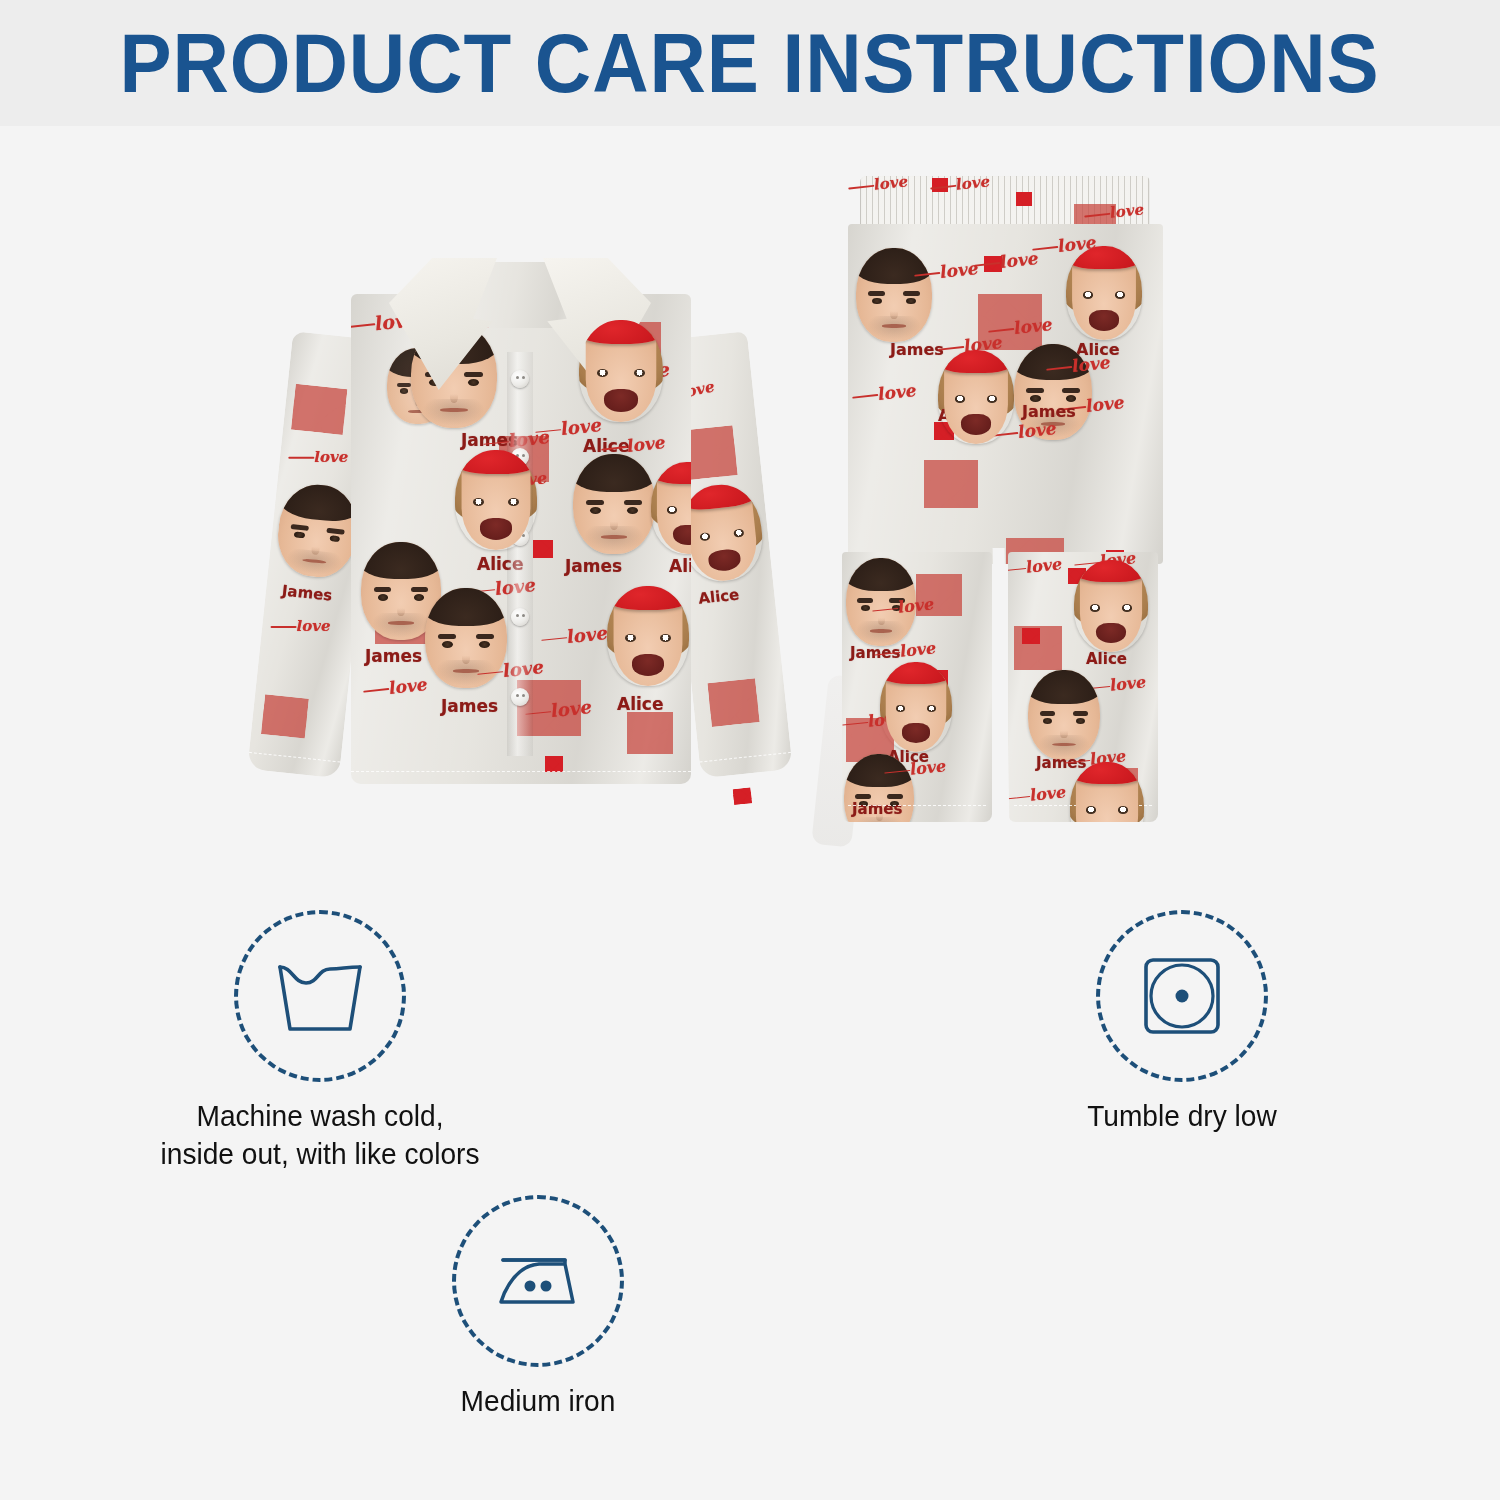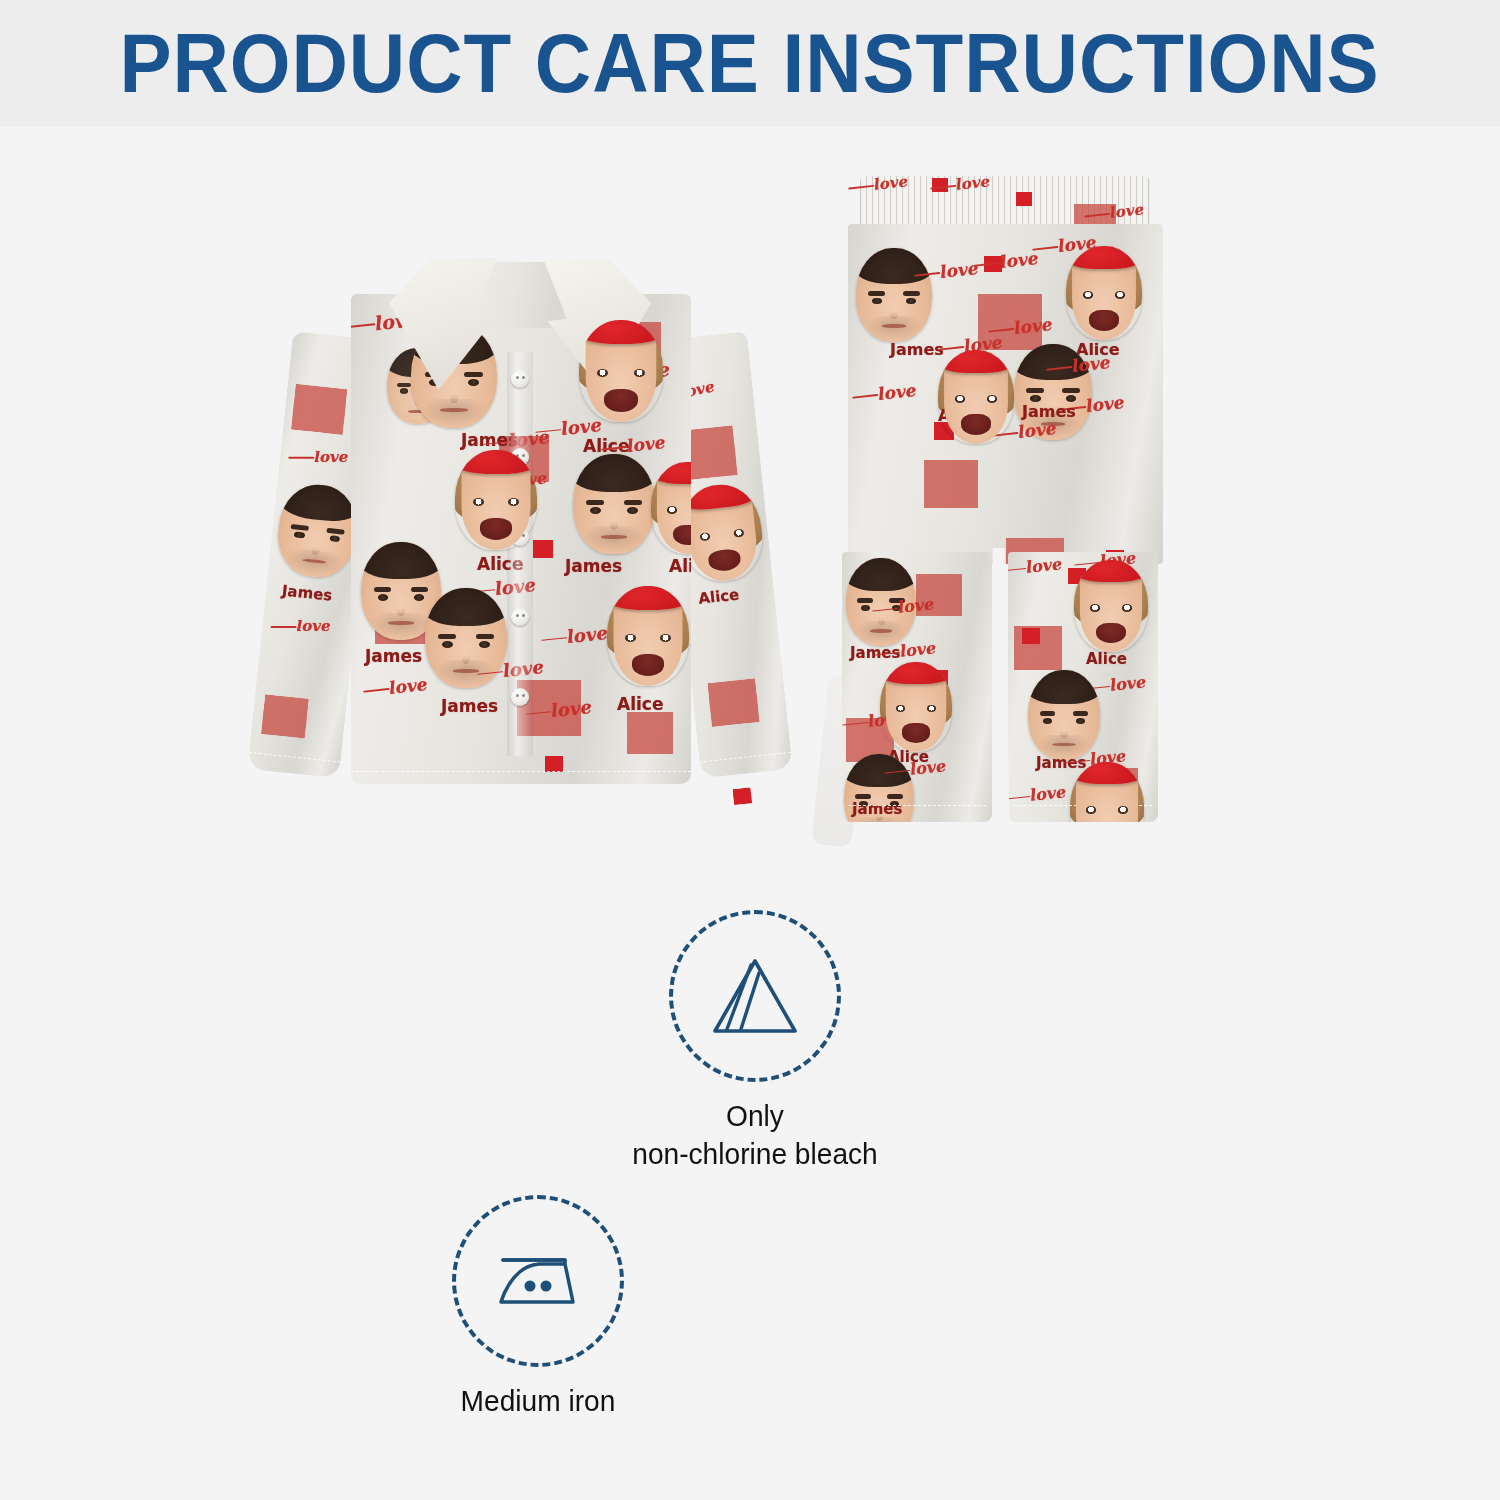--- a/index.html
+++ b/index.html
@@ -706,6 +706,16 @@
 
 <div id="care-section">
 
+  <div class="care-item" style="left:150px;top:24px;width:340px;">
+    <div class="care-circle">
+      <svg class="sym" width="96" height="86" viewBox="0 0 96 86">
+        <path d="M8 14 L18 76 L78 76 L88 14" fill="none" stroke="#1d4f79" stroke-width="3.6" stroke-linejoin="round" stroke-linecap="round"></path>
+        <path d="M8 14 C20 14, 22 30, 34 30 C46 30, 46 16, 58 16 C70 16, 74 14, 88 14" fill="none" stroke="#1d4f79" stroke-width="3.6" stroke-linejoin="round" stroke-linecap="round"></path>
+      </svg>
+    </div>
+    <div class="care-label">Machine wash cold,
+inside out, with like colors</div>
+  </div>
 
   <div class="care-item" style="left:585px;top:24px;width:340px;">
     <div class="care-circle">

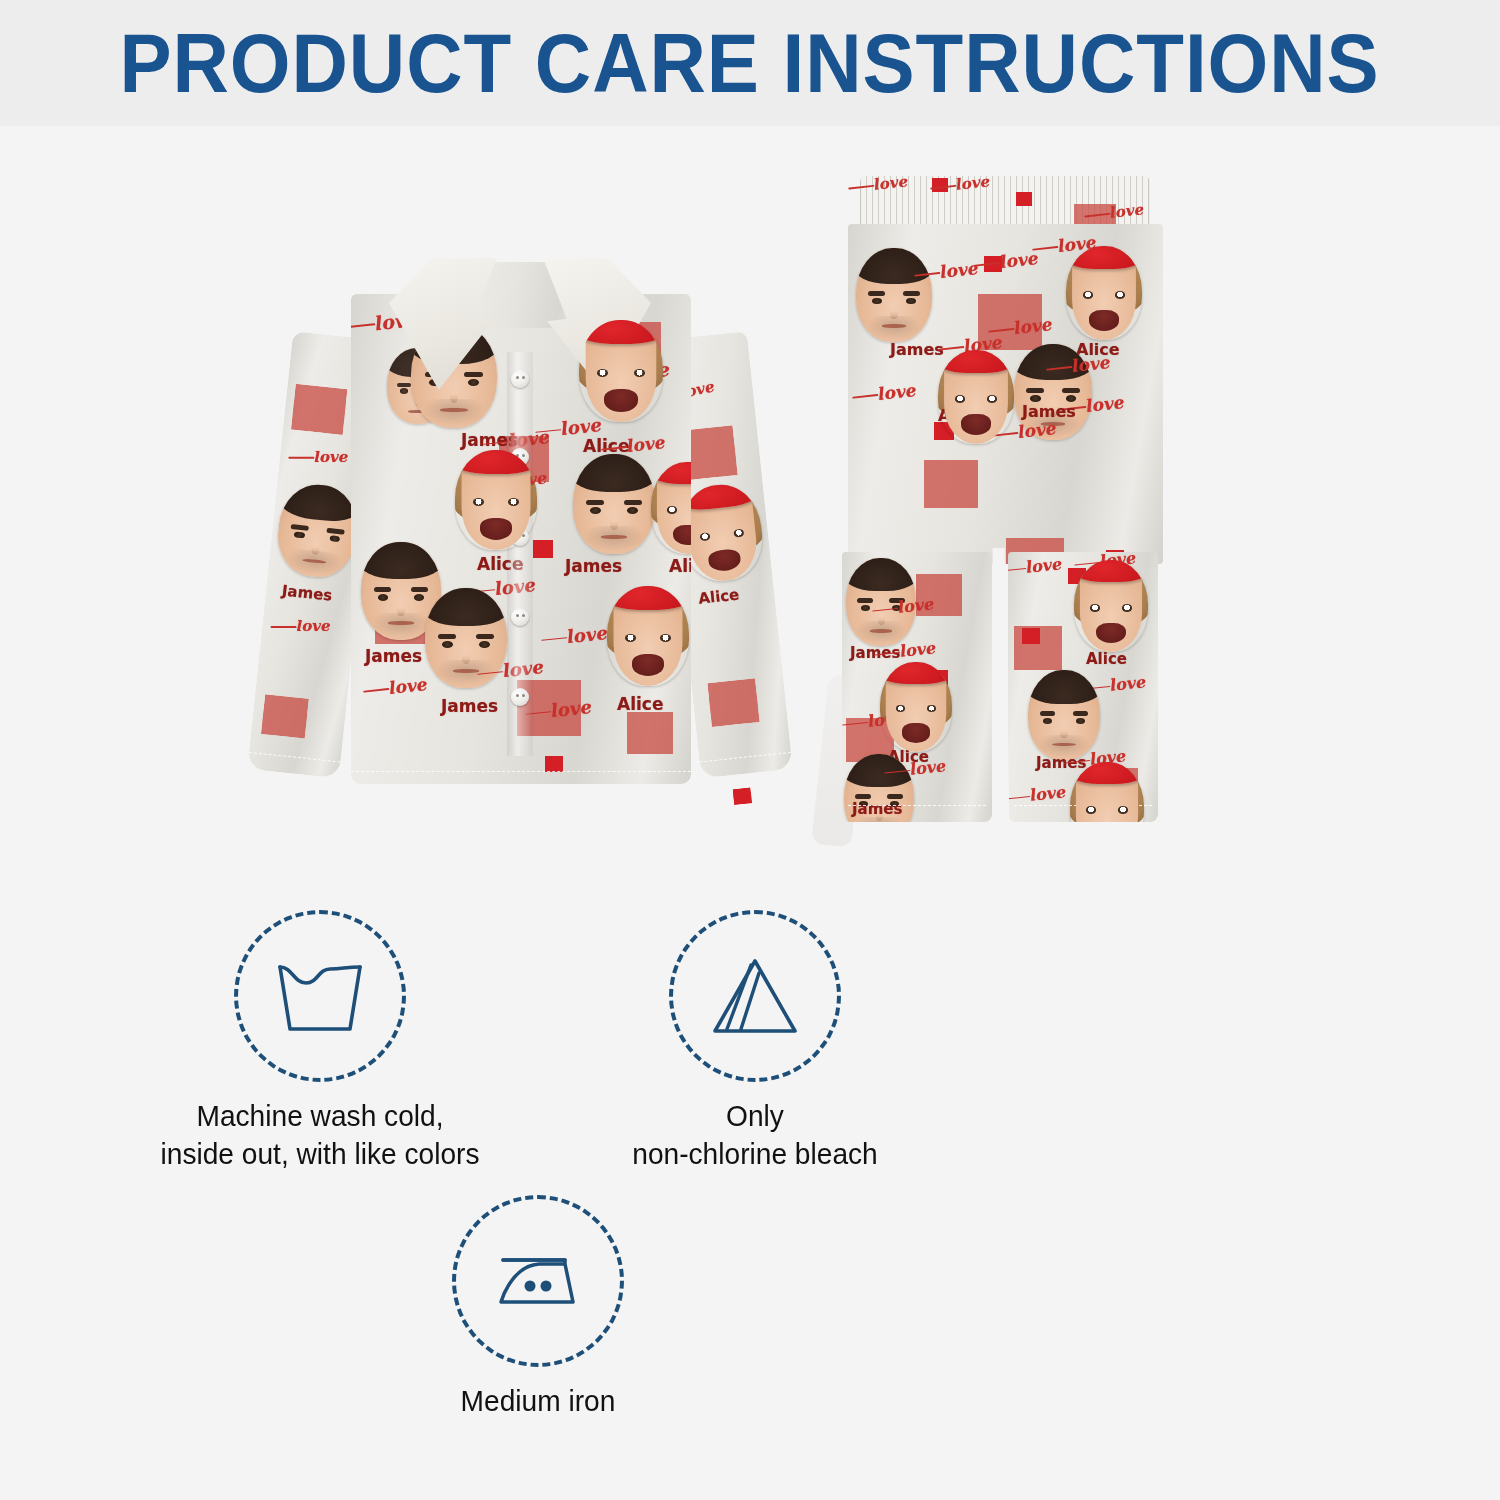--- a/index.html
+++ b/index.html
@@ -717,17 +717,6 @@
 inside out, with like colors</div>
   </div>
 
-  <div class="care-item" style="left:585px;top:24px;width:340px;">
-    <div class="care-circle">
-      <svg class="sym" width="92" height="86" viewBox="0 0 92 86">
-        <path d="M46 8 L86 78 L6 78 Z" fill="none" stroke="#1d4f79" stroke-width="3.6" stroke-linejoin="round"></path>
-        <line x1="42" y1="12" x2="18" y2="76" stroke="#1d4f79" stroke-width="3.4" stroke-linecap="round"></line>
-        <line x1="50" y1="20" x2="32" y2="76" stroke="#1d4f79" stroke-width="3.4" stroke-linecap="round"></line>
-      </svg>
-    </div>
-    <div class="care-label">Only
-non-chlorine bleach</div>
-  </div>
 
 
   <div class="care-item" style="left:368px;top:309px;width:340px;">

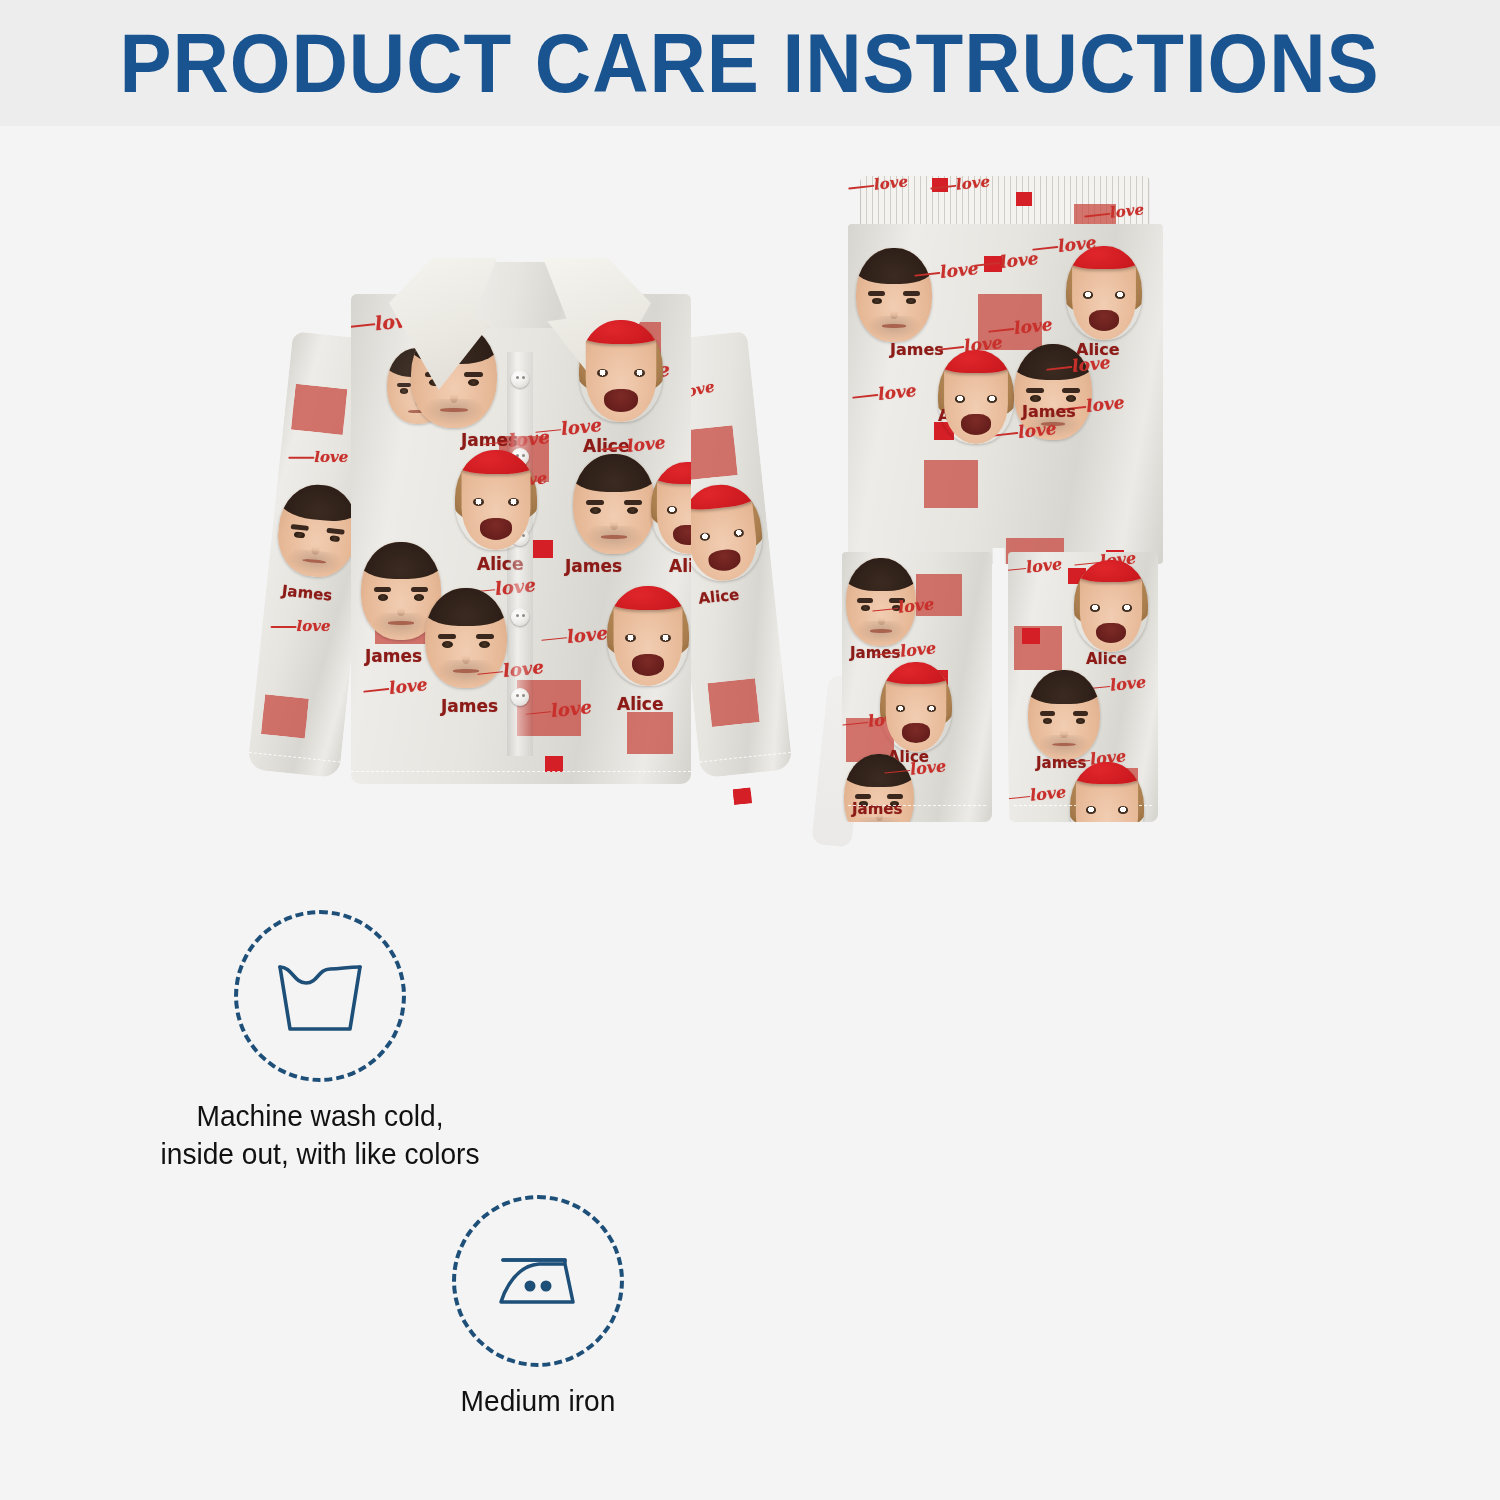--- a/index.html
+++ b/index.html
@@ -718,6 +718,16 @@
   </div>
 
 
+  <div class="care-item" style="left:1012px;top:24px;width:340px;">
+    <div class="care-circle">
+      <svg class="sym" width="88" height="88" viewBox="0 0 88 88">
+        <rect x="8" y="8" width="72" height="72" rx="7" ry="7" fill="none" stroke="#1d4f79" stroke-width="3.6"></rect>
+        <circle cx="44" cy="44" r="31" fill="none" stroke="#1d4f79" stroke-width="3.2"></circle>
+        <circle cx="44" cy="44" r="6.5" fill="#1d4f79"></circle>
+      </svg>
+    </div>
+    <div class="care-label">Tumble dry low</div>
+  </div>
 
   <div class="care-item" style="left:368px;top:309px;width:340px;">
     <div class="care-circle">

